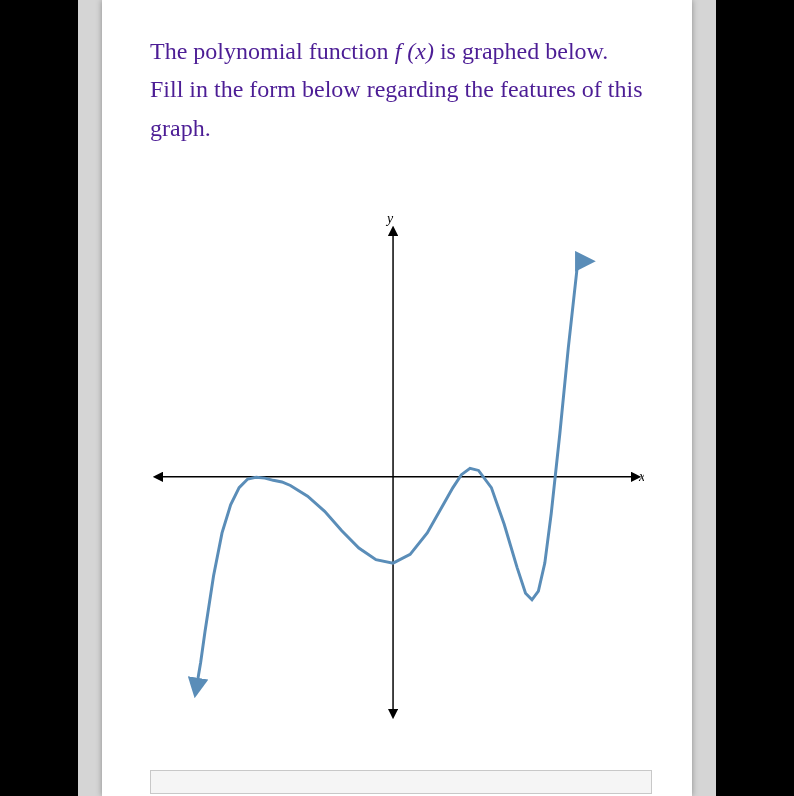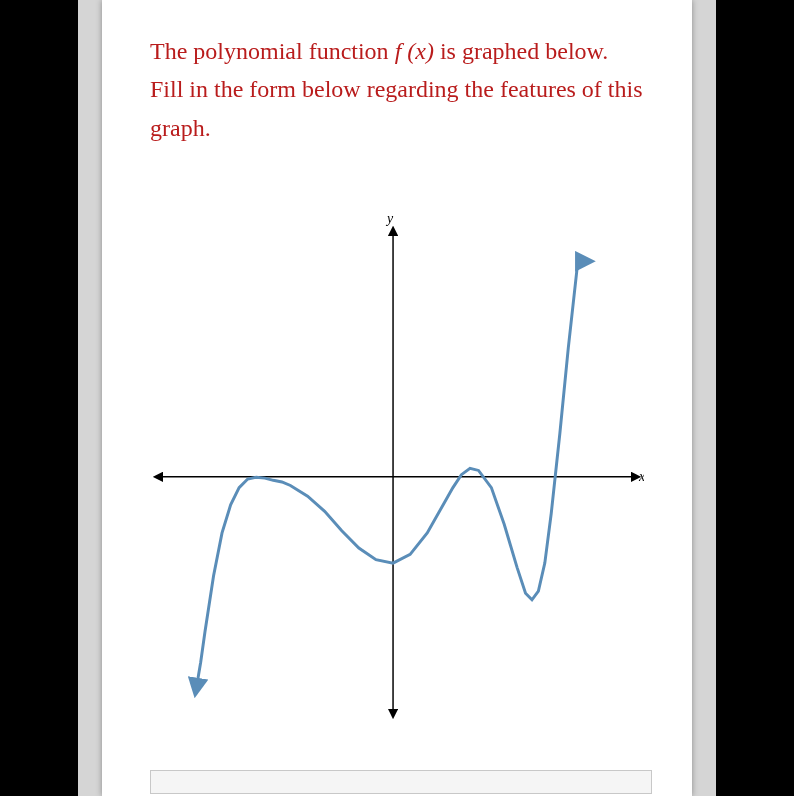--- a/index.html
+++ b/index.html
@@ -35,7 +35,7 @@
     right: 48px;
     font-size: 24px;
     line-height: 1.6;
-    color: #b91c1c;
+    color: #4c1d95;
   }
   .prompt .fn { font-style: italic; }
   .chart-wrap {

